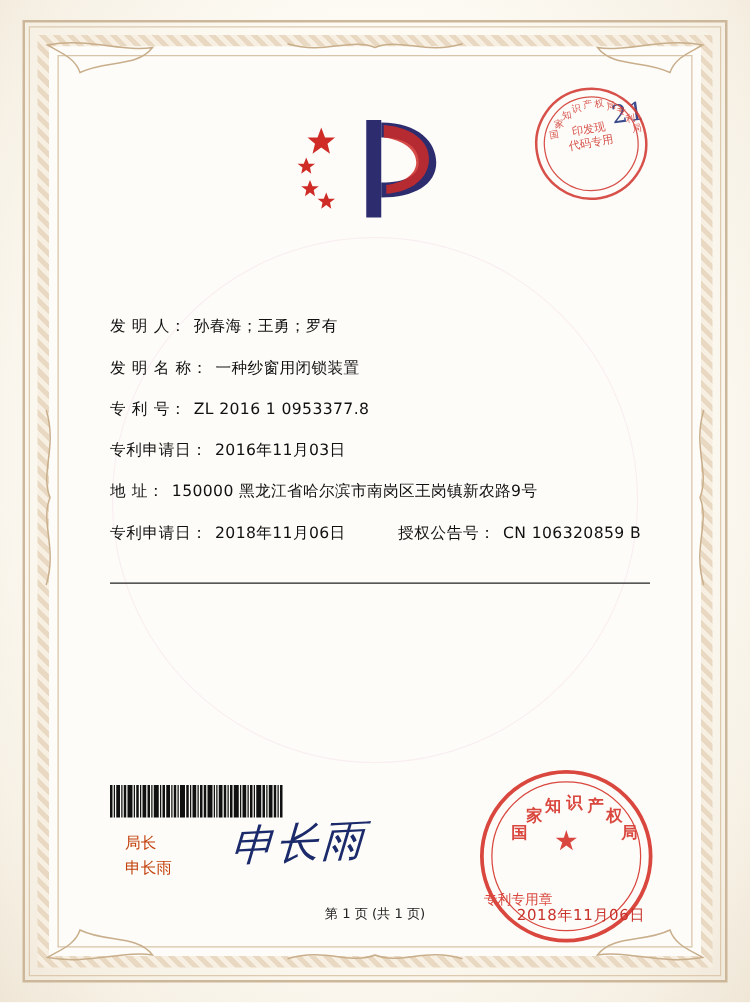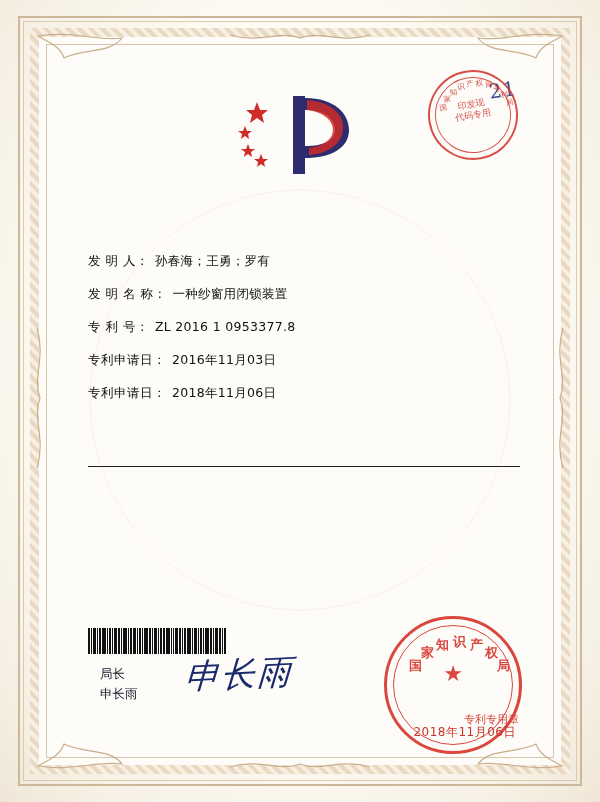--- a/index.html
+++ b/index.html
@@ -391,6 +391,10 @@
         <span class="field-label">专利申请日：</span>
         <span class="field-value">2016年11月03日</span>
       </div>
+      <div class="field-row">
+        <span class="field-label">地         址：</span>
+        <span class="field-value">150000 黑龙江省哈尔滨市南岗区王岗镇新农路9号</span>
+      </div>
       <div class="field-row two-col">
         <span class="field-label">专利申请日：</span>
         <span class="field-value">2018年11月06日</span>

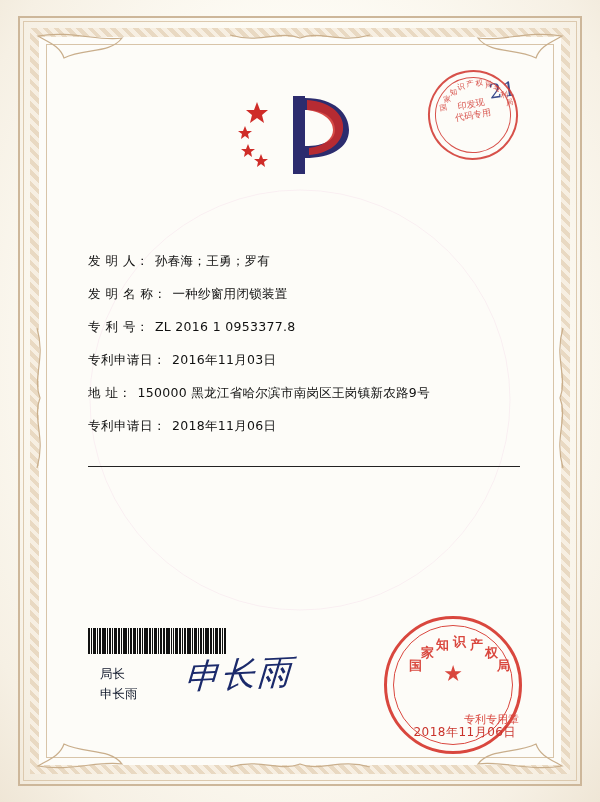--- a/index.html
+++ b/index.html
@@ -398,6 +398,10 @@
       <div class="field-row two-col">
         <span class="field-label">专利申请日：</span>
         <span class="field-value">2018年11月06日</span>
+        <span class="col2">
+          <span class="field-label">授权公告号：</span>
+          <span class="field-value">CN 106320859 B</span>
+        </span>
       </div>
     </div>
 

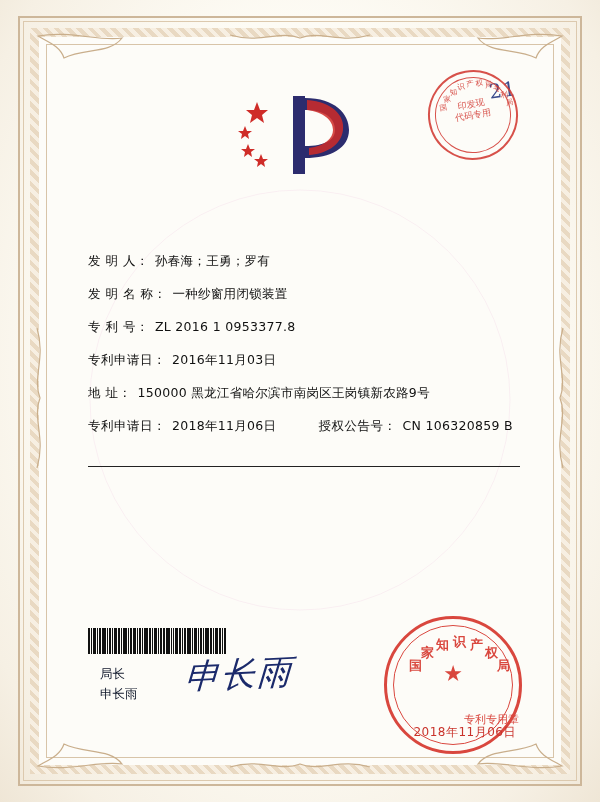--- a/index.html
+++ b/index.html
@@ -222,7 +222,7 @@
     left: 40px;
     top: 608px;
     font-size: 12.5px;
-    color: #0f172a;
+    color: #c2410c;
     line-height: 20px;
   }
   .sig-hand {

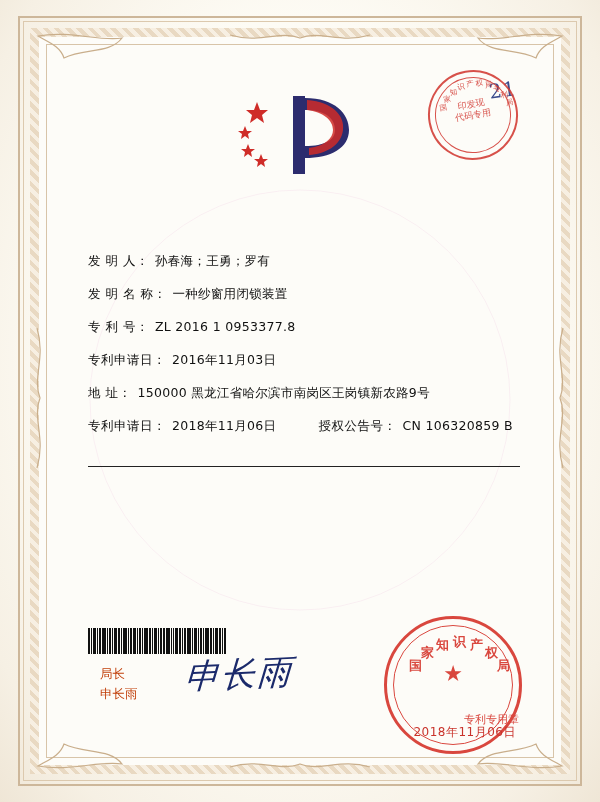--- a/index.html
+++ b/index.html
@@ -277,7 +277,7 @@
     position: absolute;
     left: 0; right: 0;
     bottom: 24px;
-    text-align: right;
+    text-align: left;
     font-size: 11px;
     font-family: "DejaVu Serif","Liberation Serif",serif;
   }

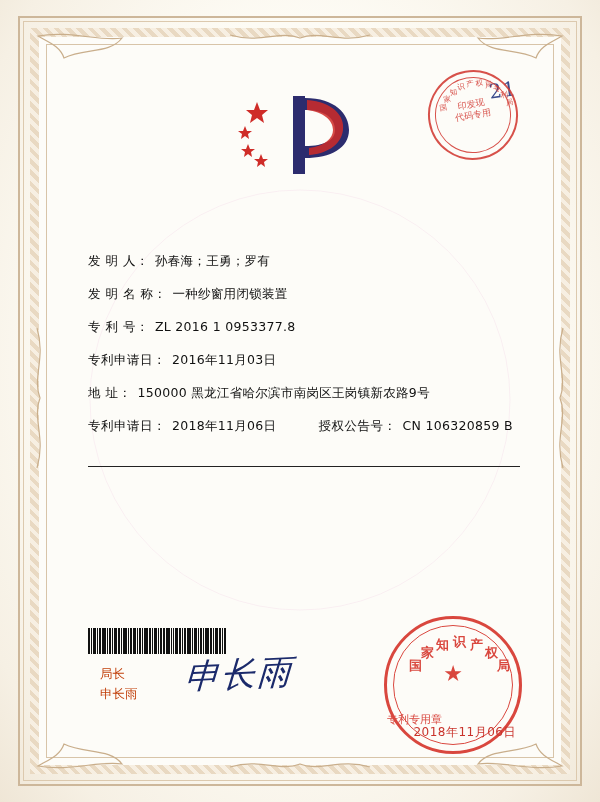--- a/index.html
+++ b/index.html
@@ -436,6 +436,7 @@
     </div>
     <div class="seal-date">2018年11月06日</div>
 
+    <div class="footer">第 1 页 (共 1 页)</div>
   </div>
 </div>
 

